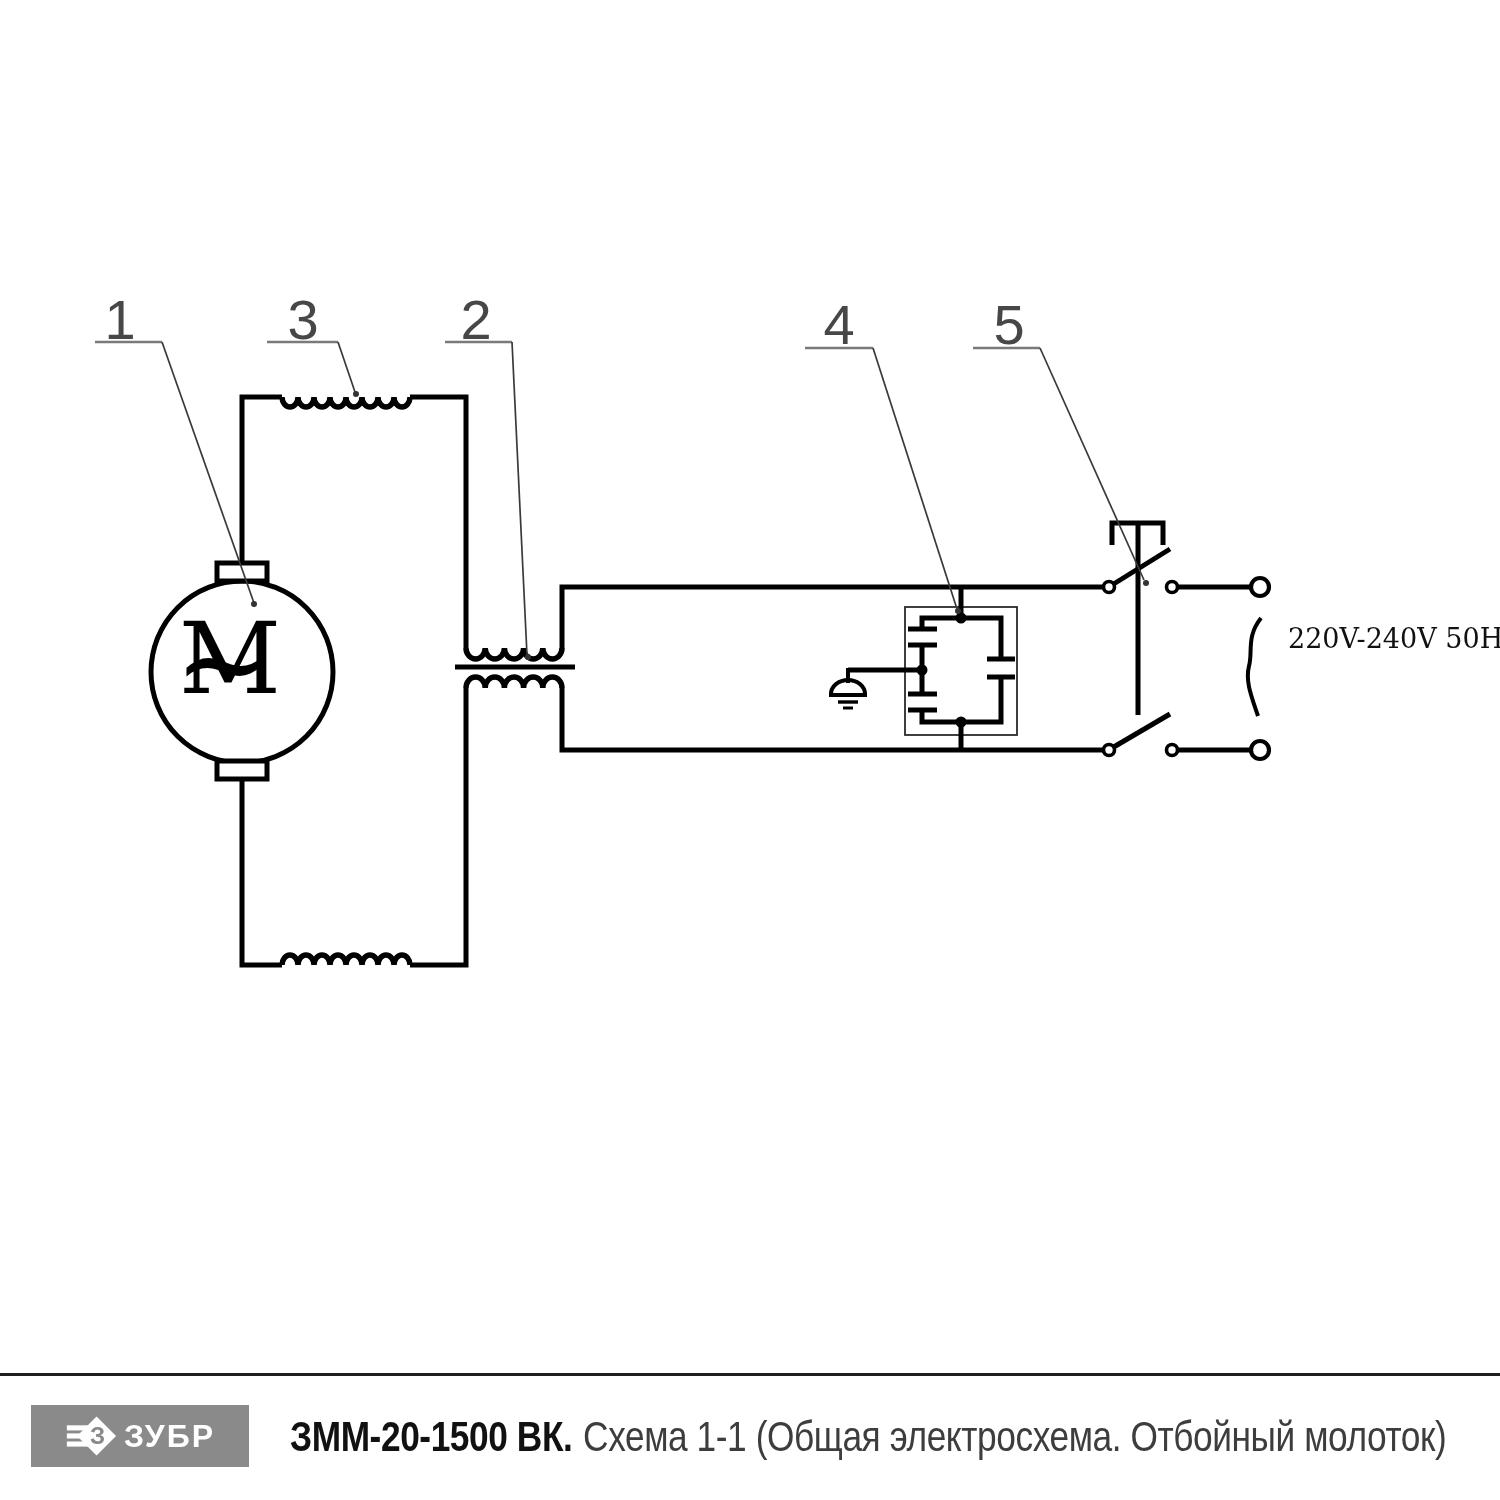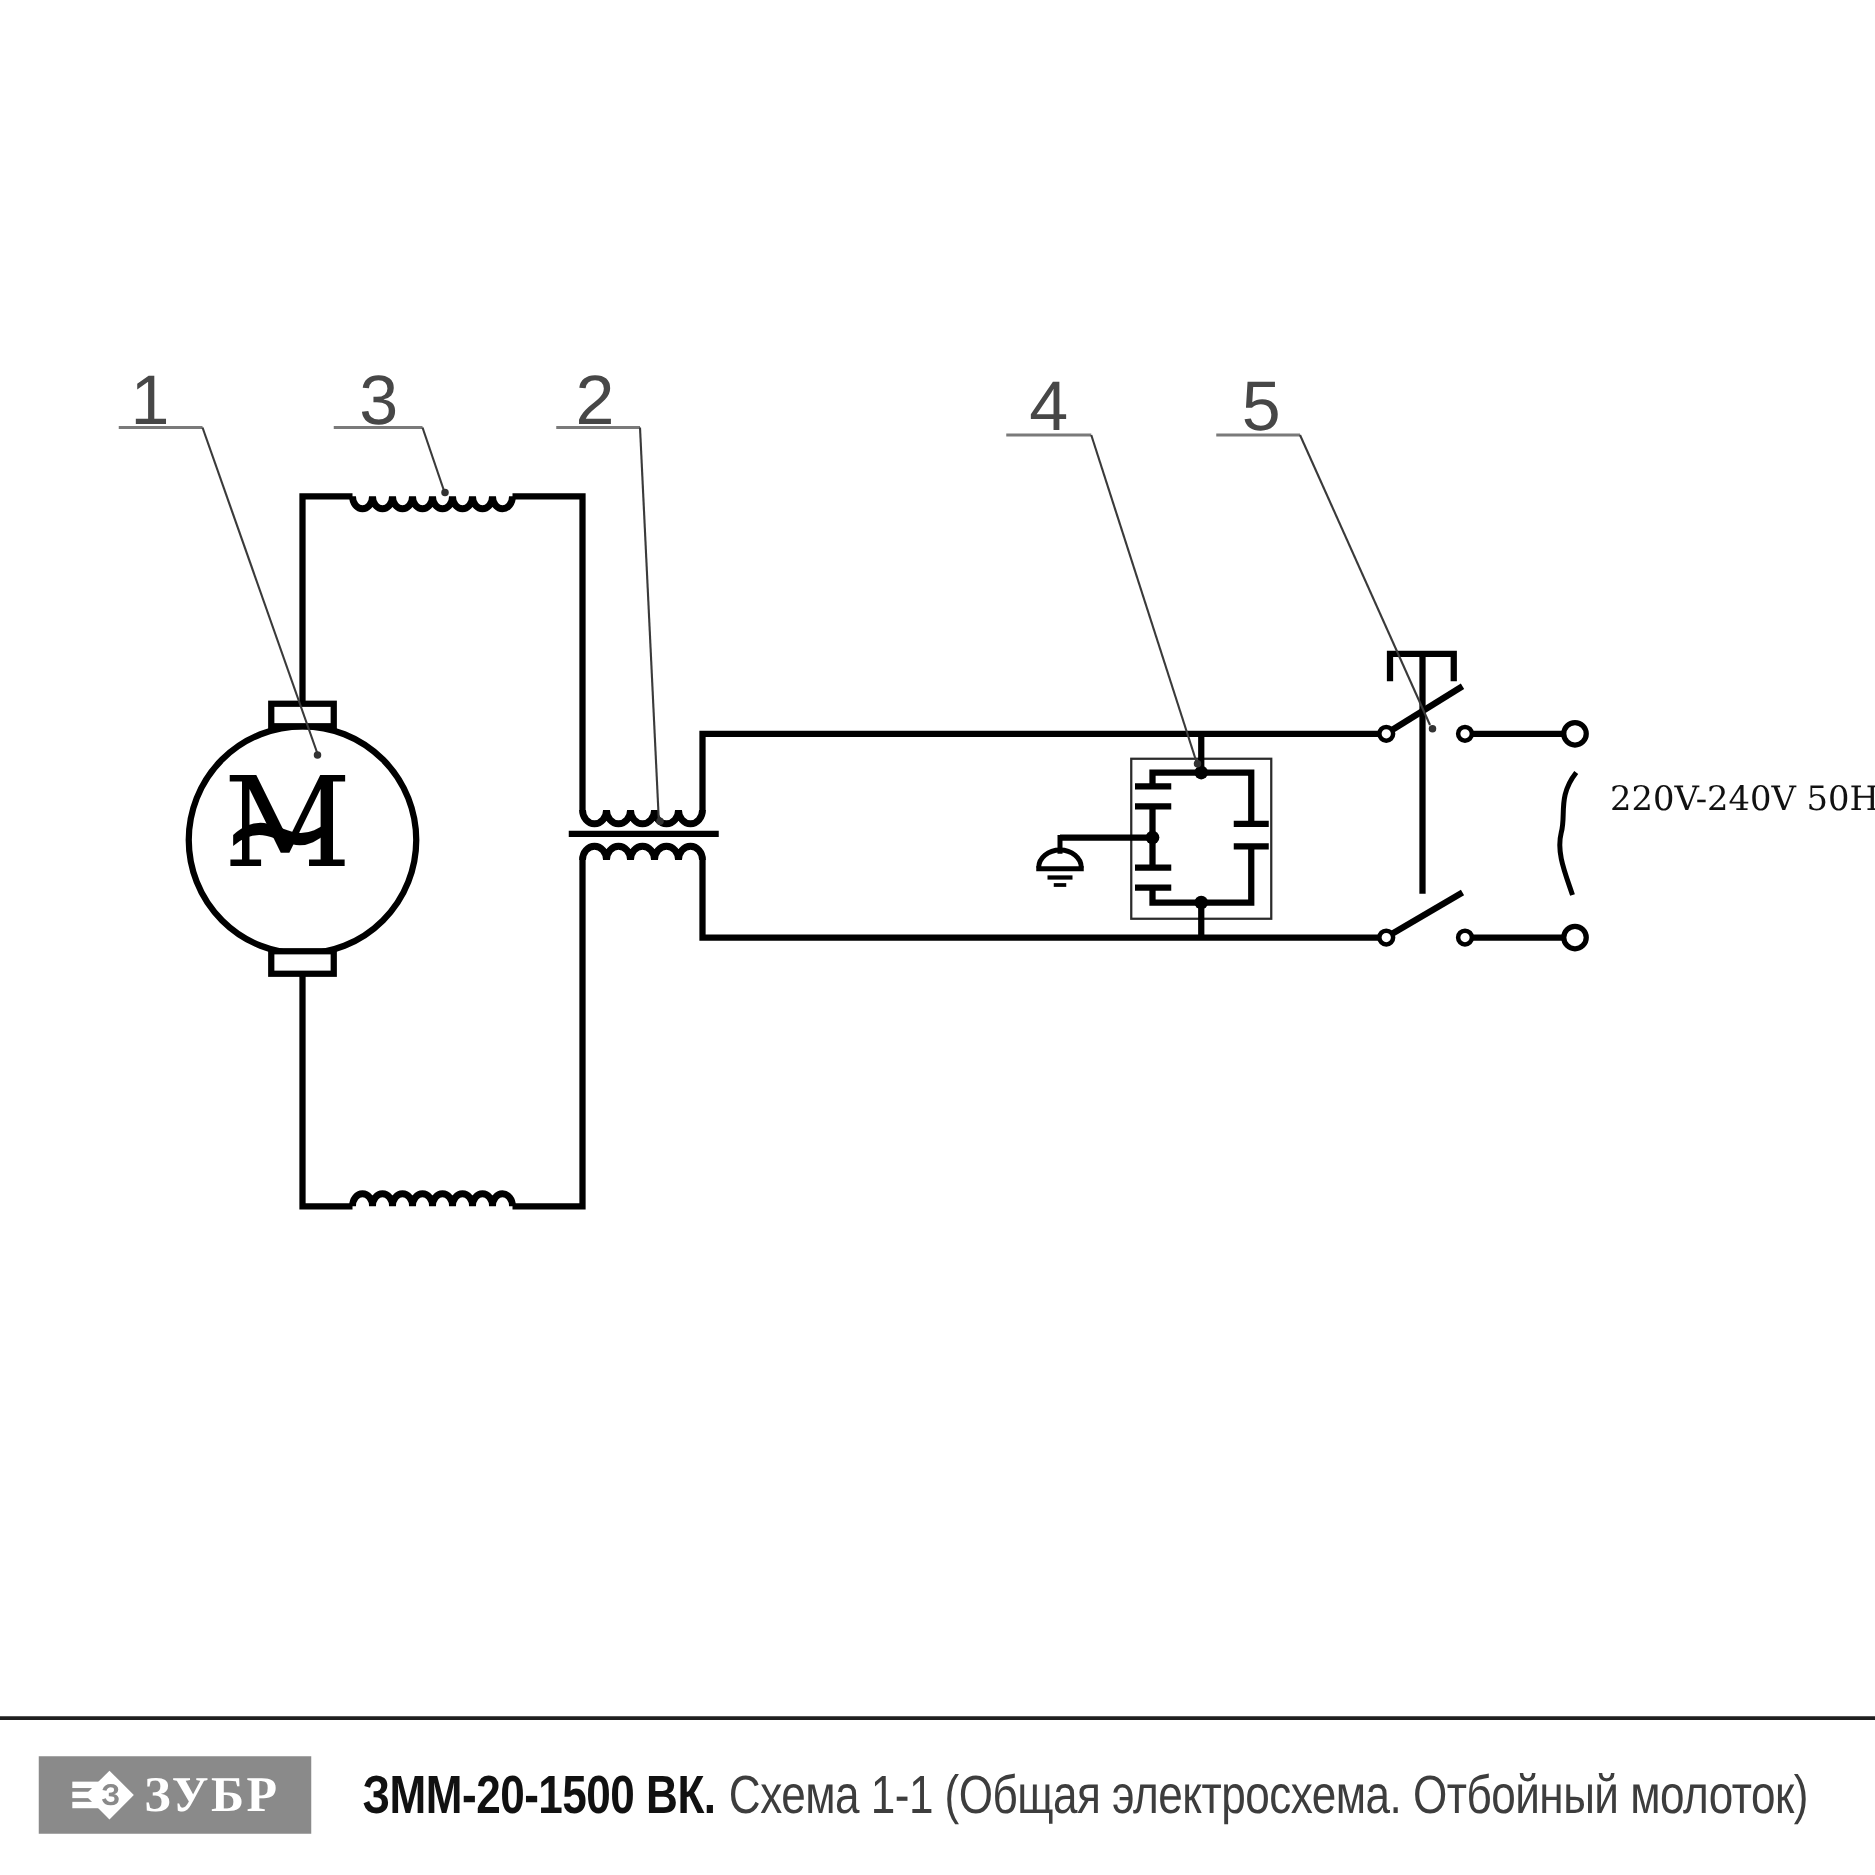--- a/index.html
+++ b/index.html
@@ -27,7 +27,7 @@
   .footer-rule{position:absolute;left:0;top:1373px;width:1500px;height:3px;background:#1f1f1f;}
   .logo-box{position:absolute;left:31px;top:1405px;width:218px;height:62px;background:#8a8a8a;
             display:flex;align-items:center;justify-content:center;gap:7px;}
-  .logo-text{color:#fff;font-weight:700;font-size:40px;letter-spacing:2px;line-height:1;font-family:Liberation Serif, serif;}
+  .logo-text{color:#fff;font-weight:700;font-size:32px;letter-spacing:2px;line-height:1;}
   .title-line{position:absolute;left:290px;top:1405px;height:62px;display:flex;align-items:center;
               white-space:nowrap;transform:scaleX(0.82);transform-origin:0 50%;}
   .title-bold{font-size:43px;font-weight:700;color:#111;letter-spacing:-0.5px;}

